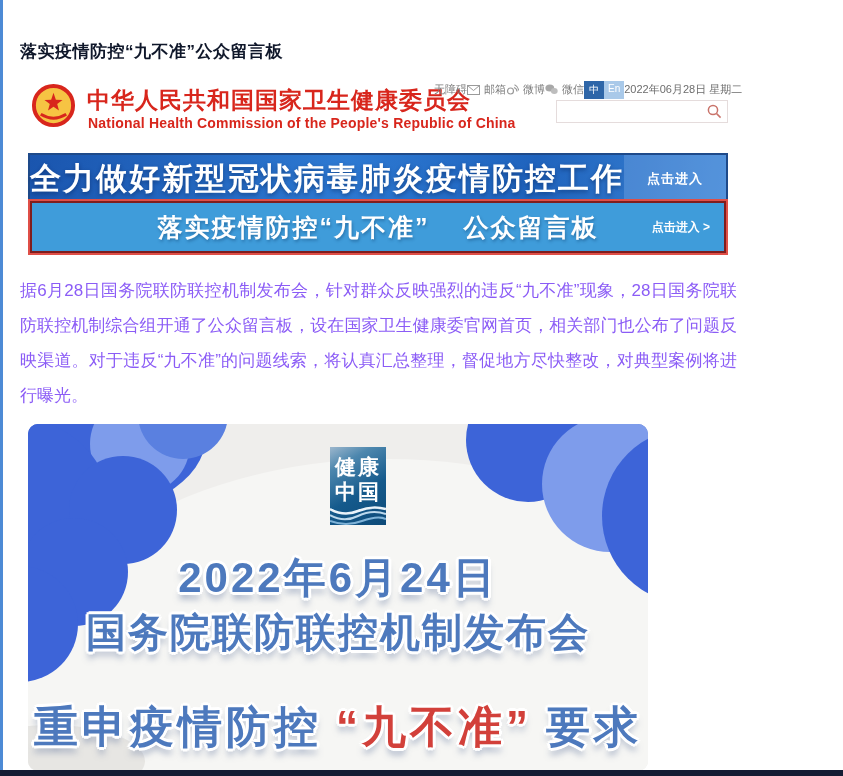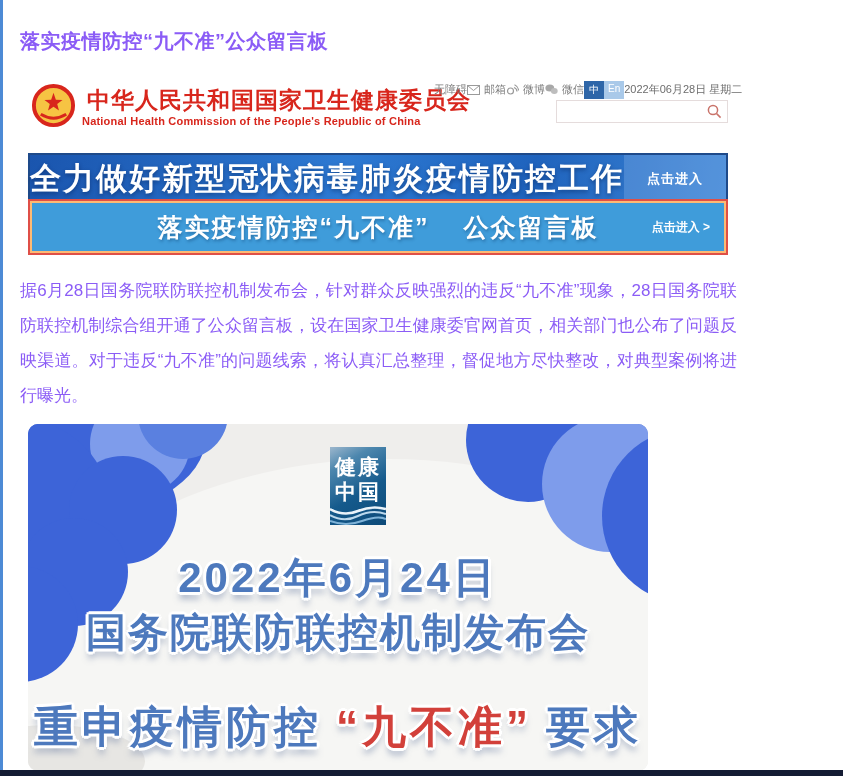--- a/index.html
+++ b/index.html
@@ -12,8 +12,8 @@
   .bottom-bar { position:absolute; left:0; bottom:0; width:843px; height:6px; background:#141c33; z-index:30; }
 
   .doc-title {
-    position:absolute; left:20px; top:28px;
-    font-size:20px; font-weight:bold; color:#8b5cf6; letter-spacing:.5px;
+    position:absolute; left:20px; top:40px;
+    font-size:17px; font-weight:bold; color:#0f172a; letter-spacing:.5px;
   }
 
   

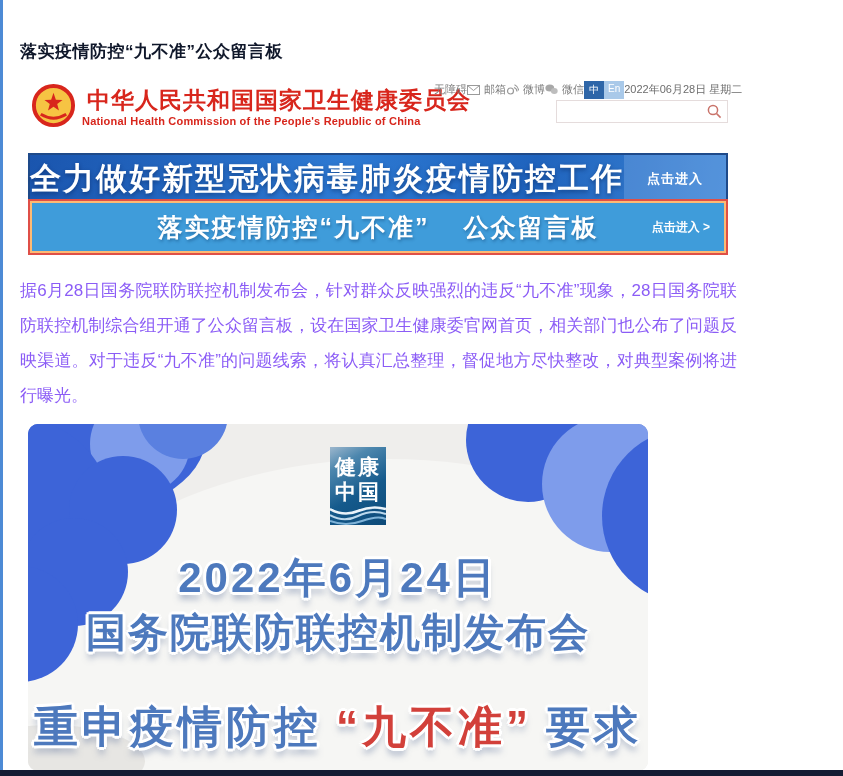--- a/index.html
+++ b/index.html
@@ -20,7 +20,7 @@
   .site-header { position:absolute; left:30px; top:80px; width:700px; height:55px; }
   .emblem { position:absolute; left:0; top:2px; width:47px; height:47px; cursor:pointer; }
   .org-cn { position:absolute; left:57px; top:5px; font-size:23px; font-weight:bold; color:#d8261c; letter-spacing:1px; white-space:nowrap; }
-  .org-en { position:absolute; left:52px; top:35px; font-size:11px; font-weight:bold; color:#d8261c; letter-spacing:.2px; white-space:nowrap; }
+  .org-en { position:absolute; left:58px; top:35px; font-size:14px; font-weight:bold; color:#d8261c; letter-spacing:.2px; white-space:nowrap; }
 
   .top-nav {
     position:absolute; left:434px; top:82px; height:15px;

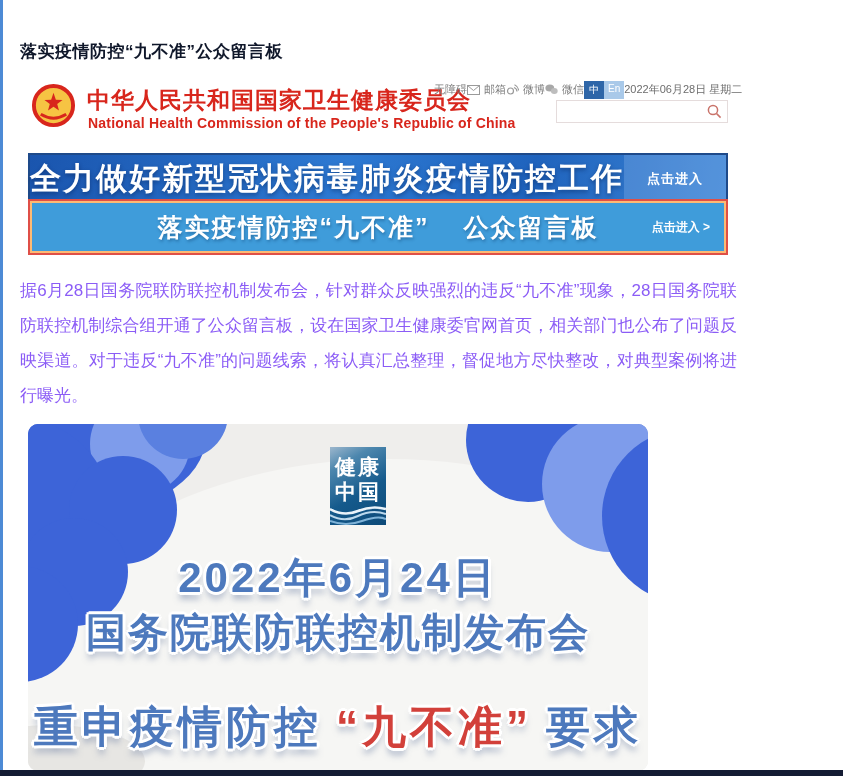--- a/index.html
+++ b/index.html
@@ -60,7 +60,7 @@
 
   .banner2-outer {
     position:absolute; left:28px; top:199px; width:700px; height:56px;
-    border:2px solid #df4f47; background:#fdba74; padding:2px; cursor:pointer;text-align:right;
+    border:2px solid #df4f47; background:#7f1d1d; padding:2px; cursor:pointer;text-align:right;
   }
   .banner2-inner {
     width:100%; height:100%; background:#3f9cda; position:relative;

